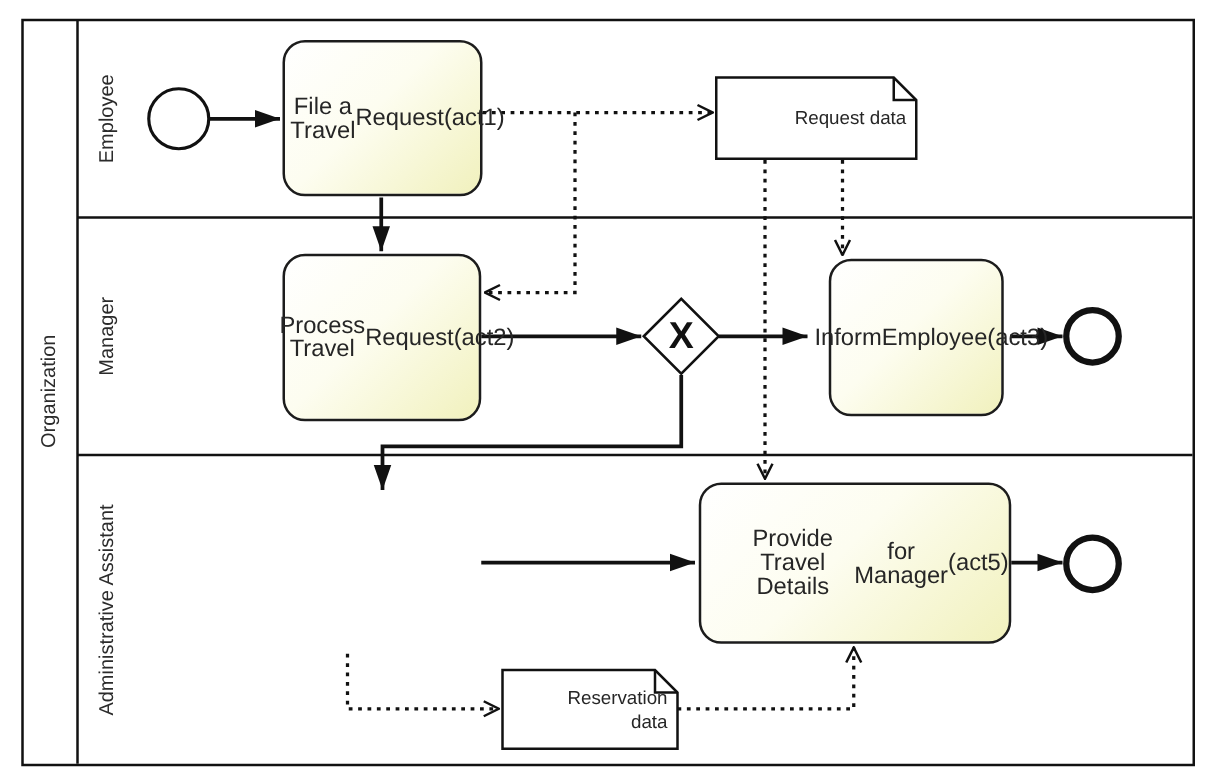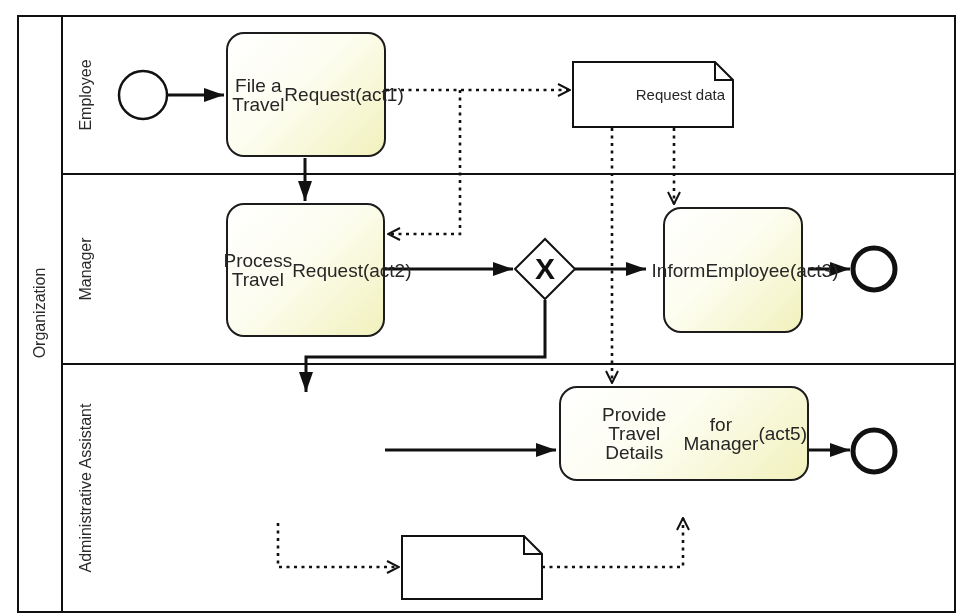--- a/index.html
+++ b/index.html
@@ -107,7 +107,7 @@
   </div>
 
 
-  <div class="task" style="left:559px;top:386px;width:250px;height:95px;">
+  <div class="task" style="left:559px;top:386px;width:250px;height:129px;">
     <span>Provide Travel Details</span>
     <span>for Manager</span>
     <span>(act5)</span>

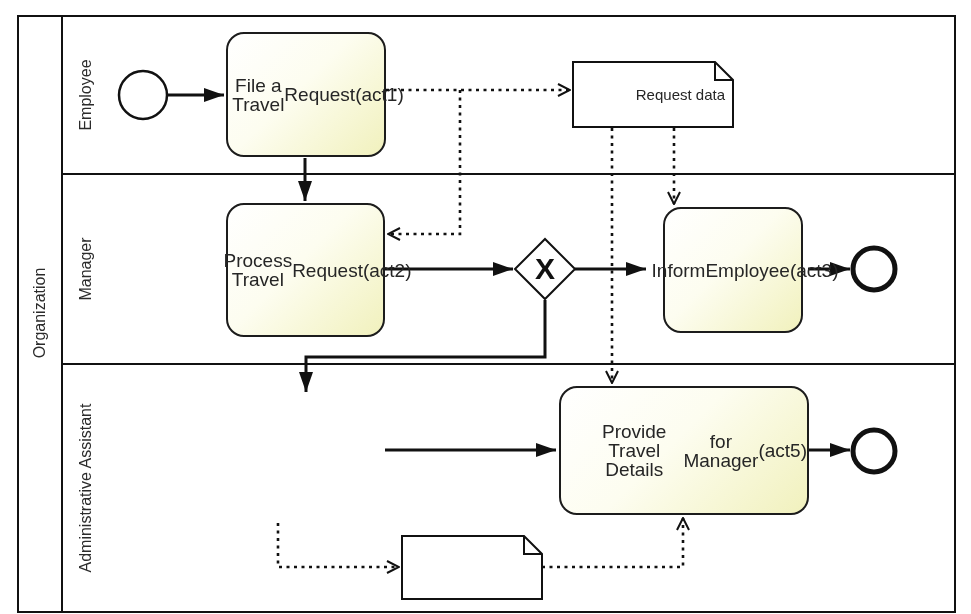--- a/index.html
+++ b/index.html
@@ -118,6 +118,10 @@
   <div class="doc-label" style="left:575px;top:62px;width:150px;height:65px;">
     <span>Request data</span>
   </div>
+  <div class="doc-label" style="left:402px;top:536px;width:132px;height:63px;">
+    <span>Reservation</span>
+    <span>data</span>
+  </div>
 
 </div>
 

